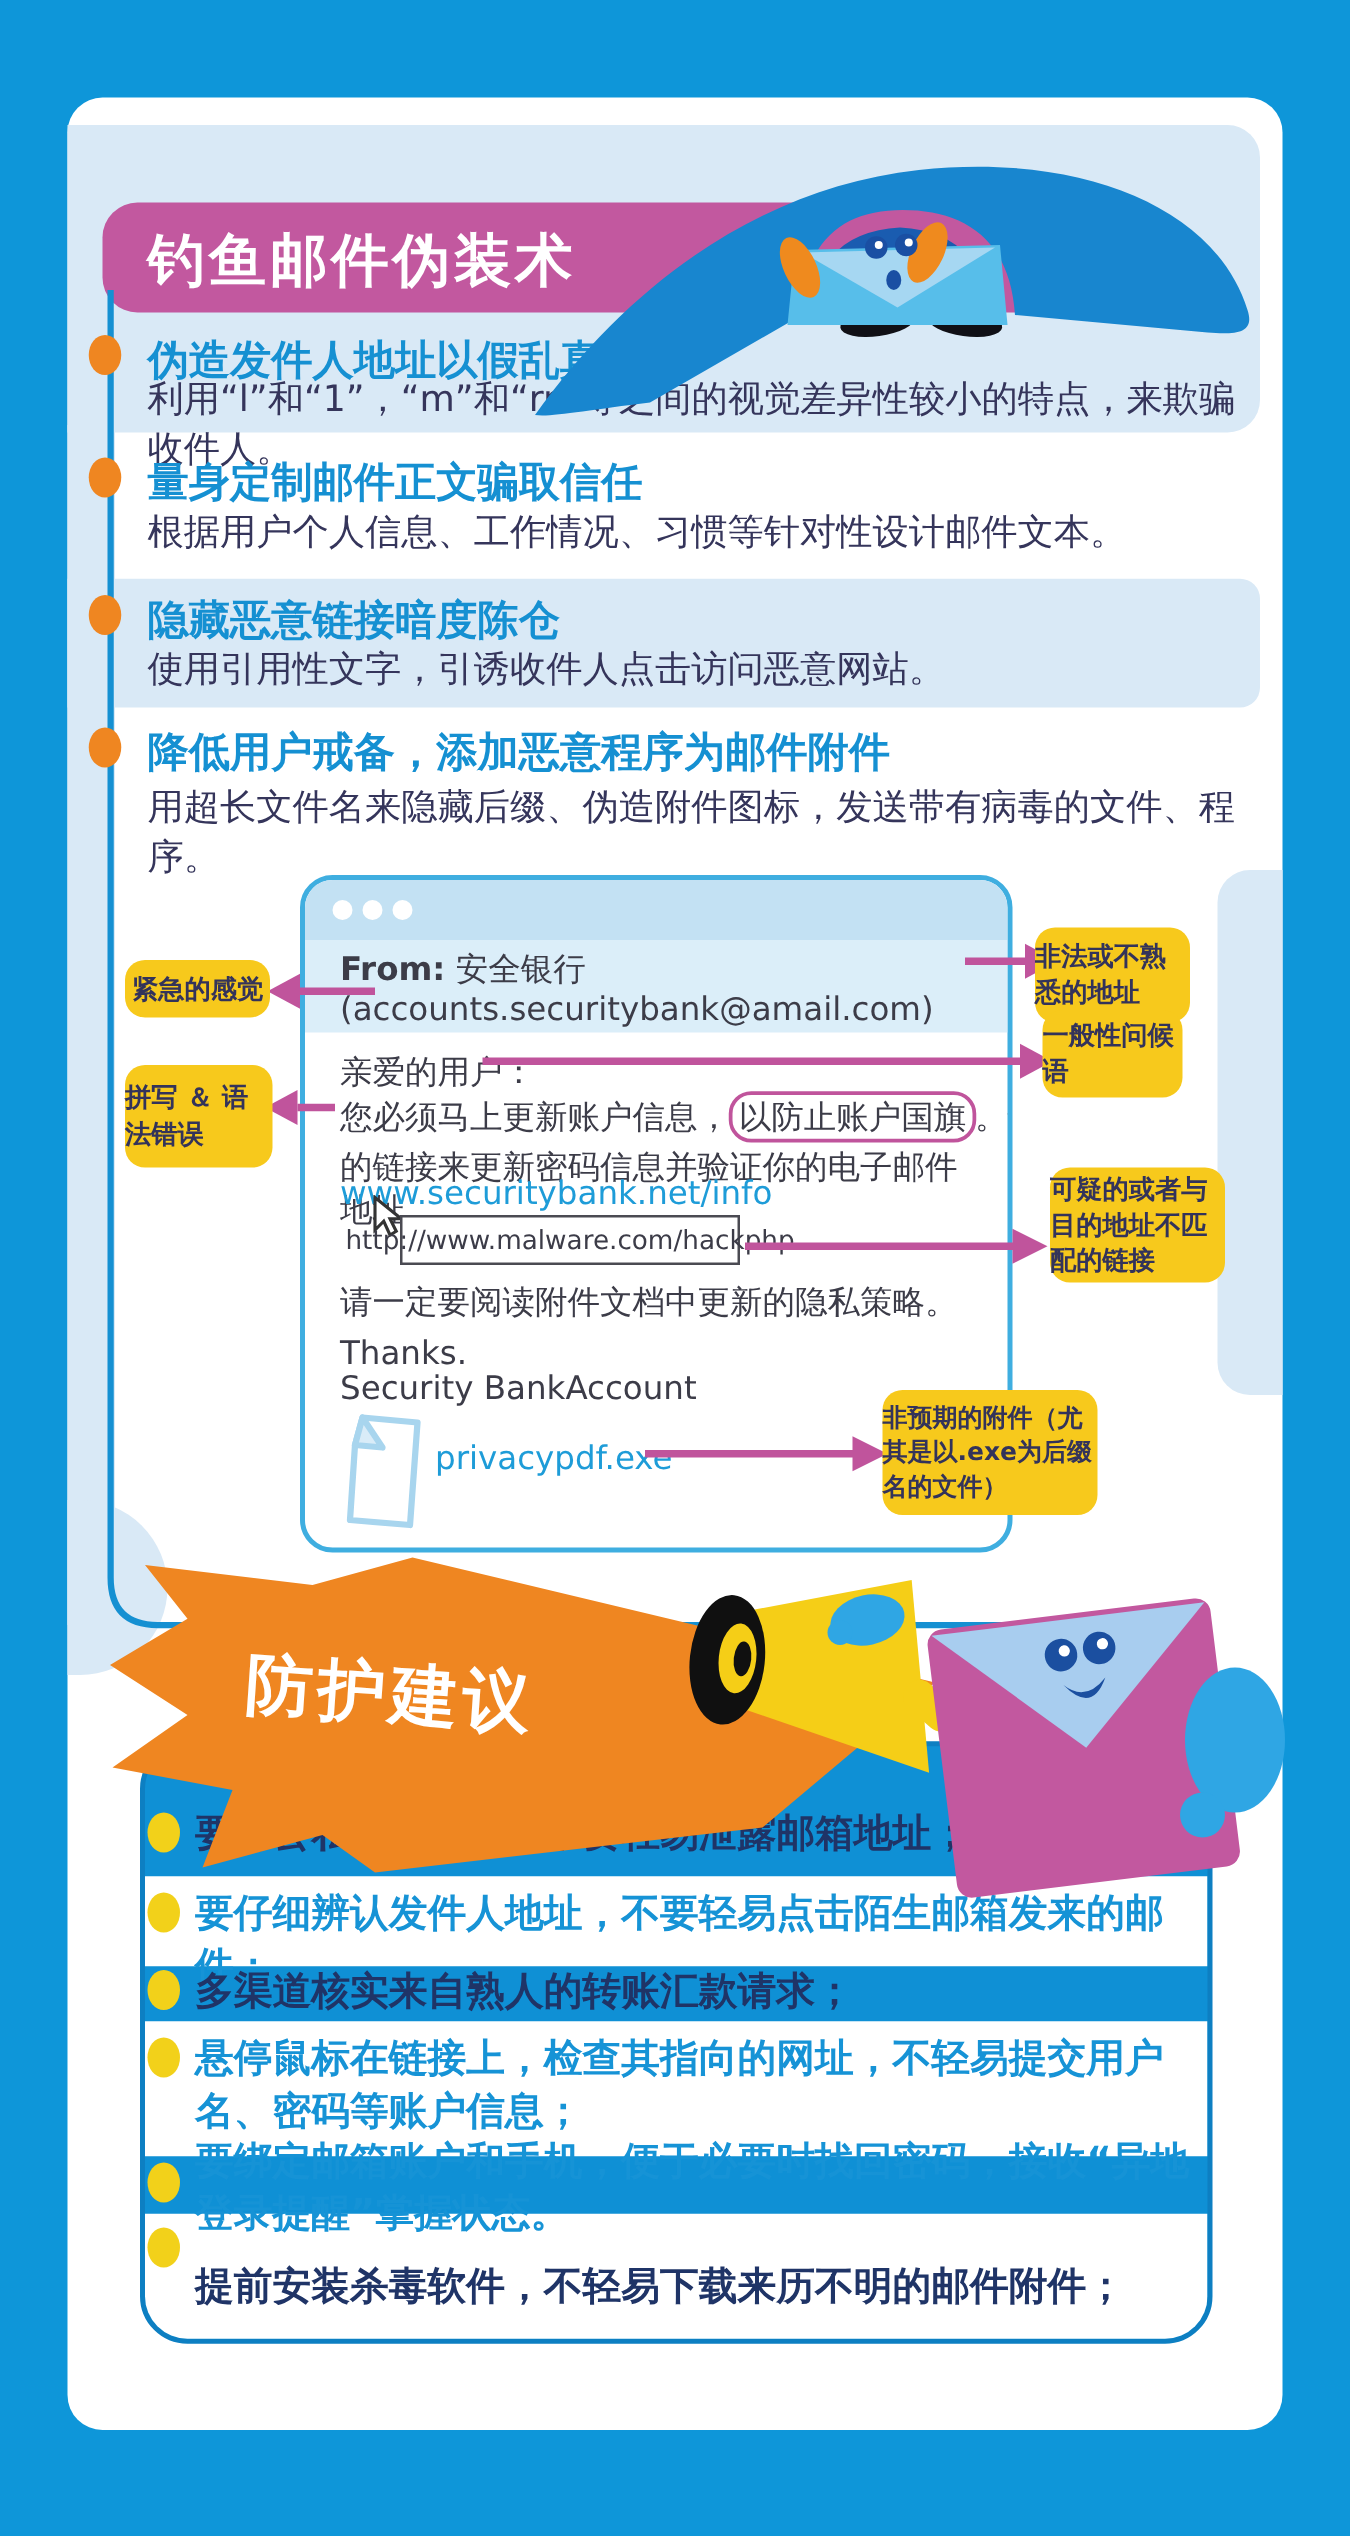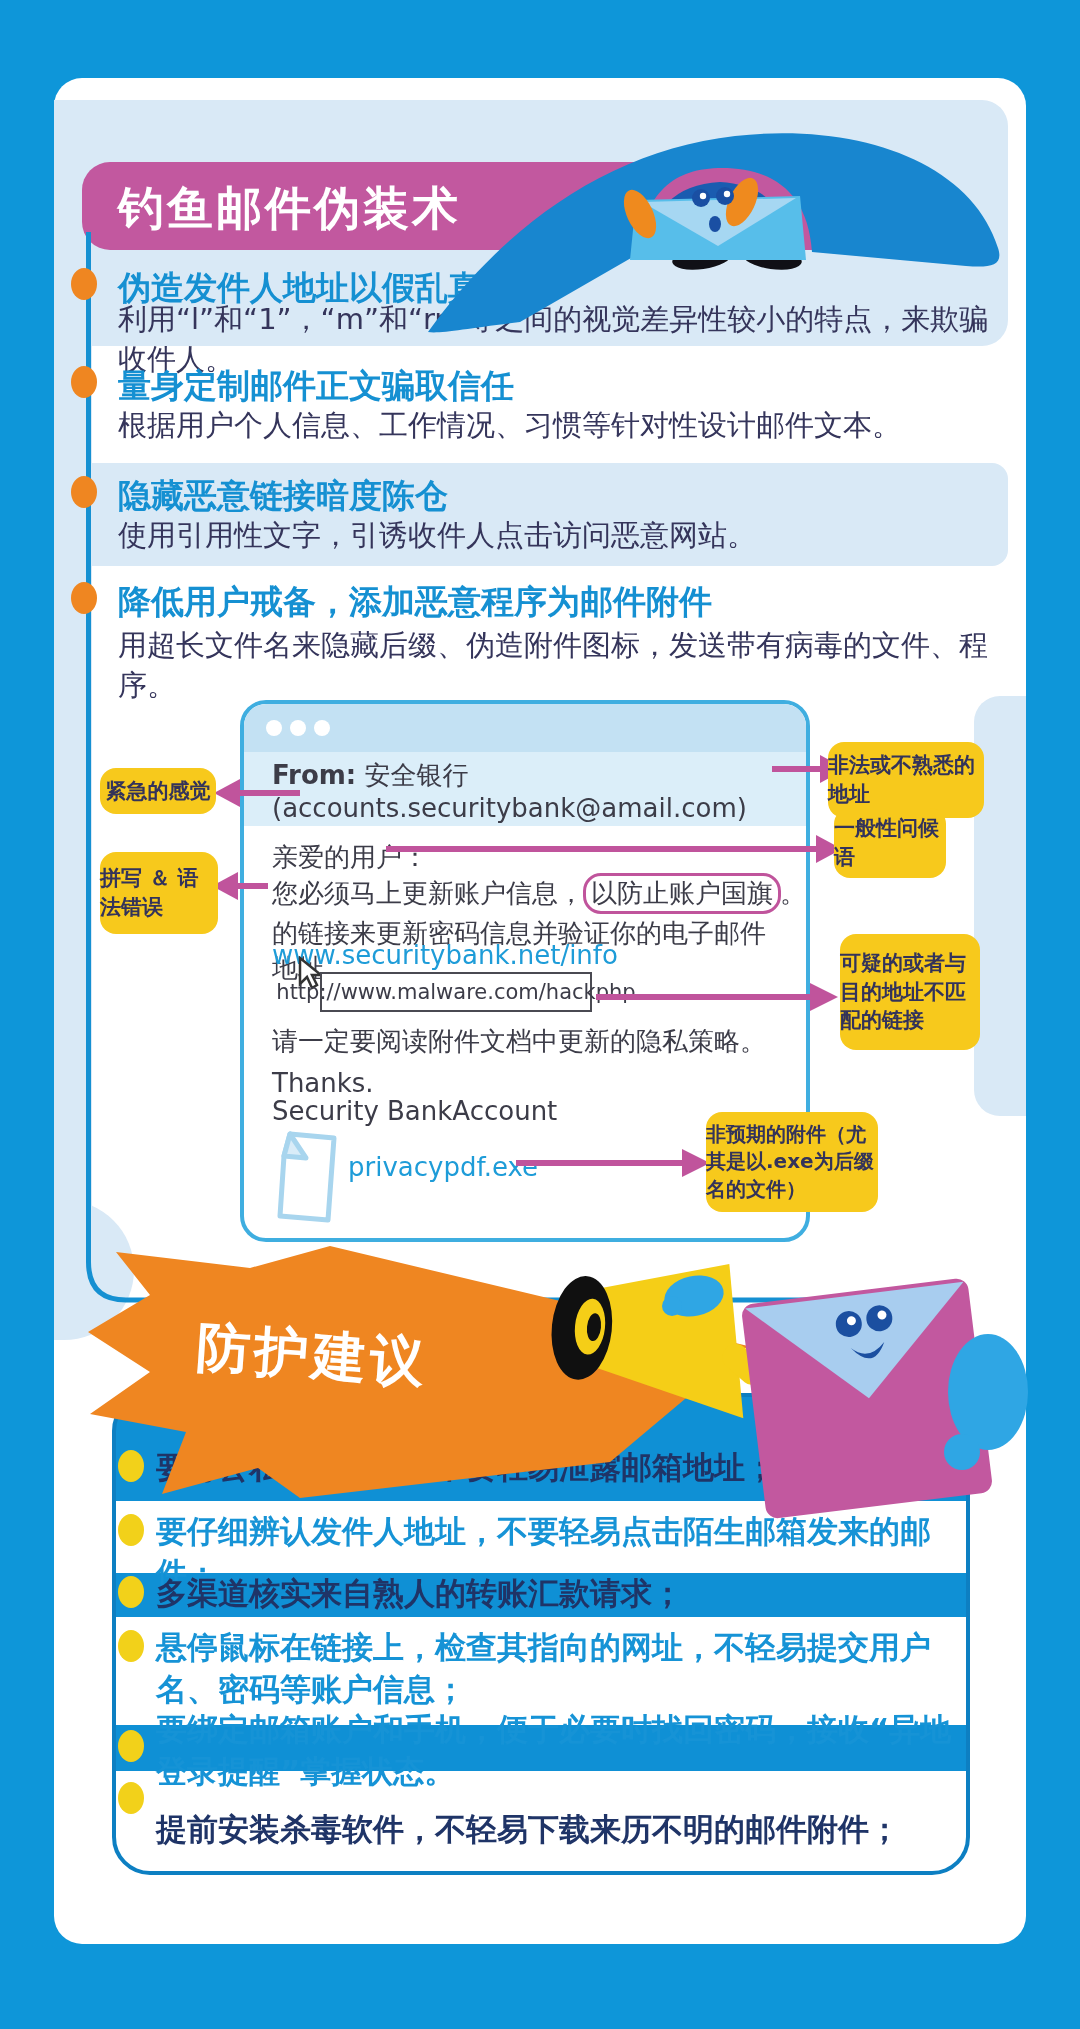--- a/index.html
+++ b/index.html
@@ -38,7 +38,7 @@
            line-height:1.38;display:flex;align-items:center;padding:6px 0;box-sizing:border-box;}
   #co-l1{left:100px;top:768px;width:116px;height:46px;justify-content:center;}
   #co-l2{left:100px;top:852px;width:118px;height:82px;}
-  #co-r1{left:828px;top:742px;width:156px;height:76px;}
+  #co-r1{left:828px;top:742px;width:124px;height:76px;}
   #co-r2{left:834px;top:808px;width:112px;height:70px;}
   #co-r3{left:840px;top:934px;width:140px;height:116px;}
   #co-r4{left:706px;top:1112px;width:172px;height:100px;font-size:20px;}

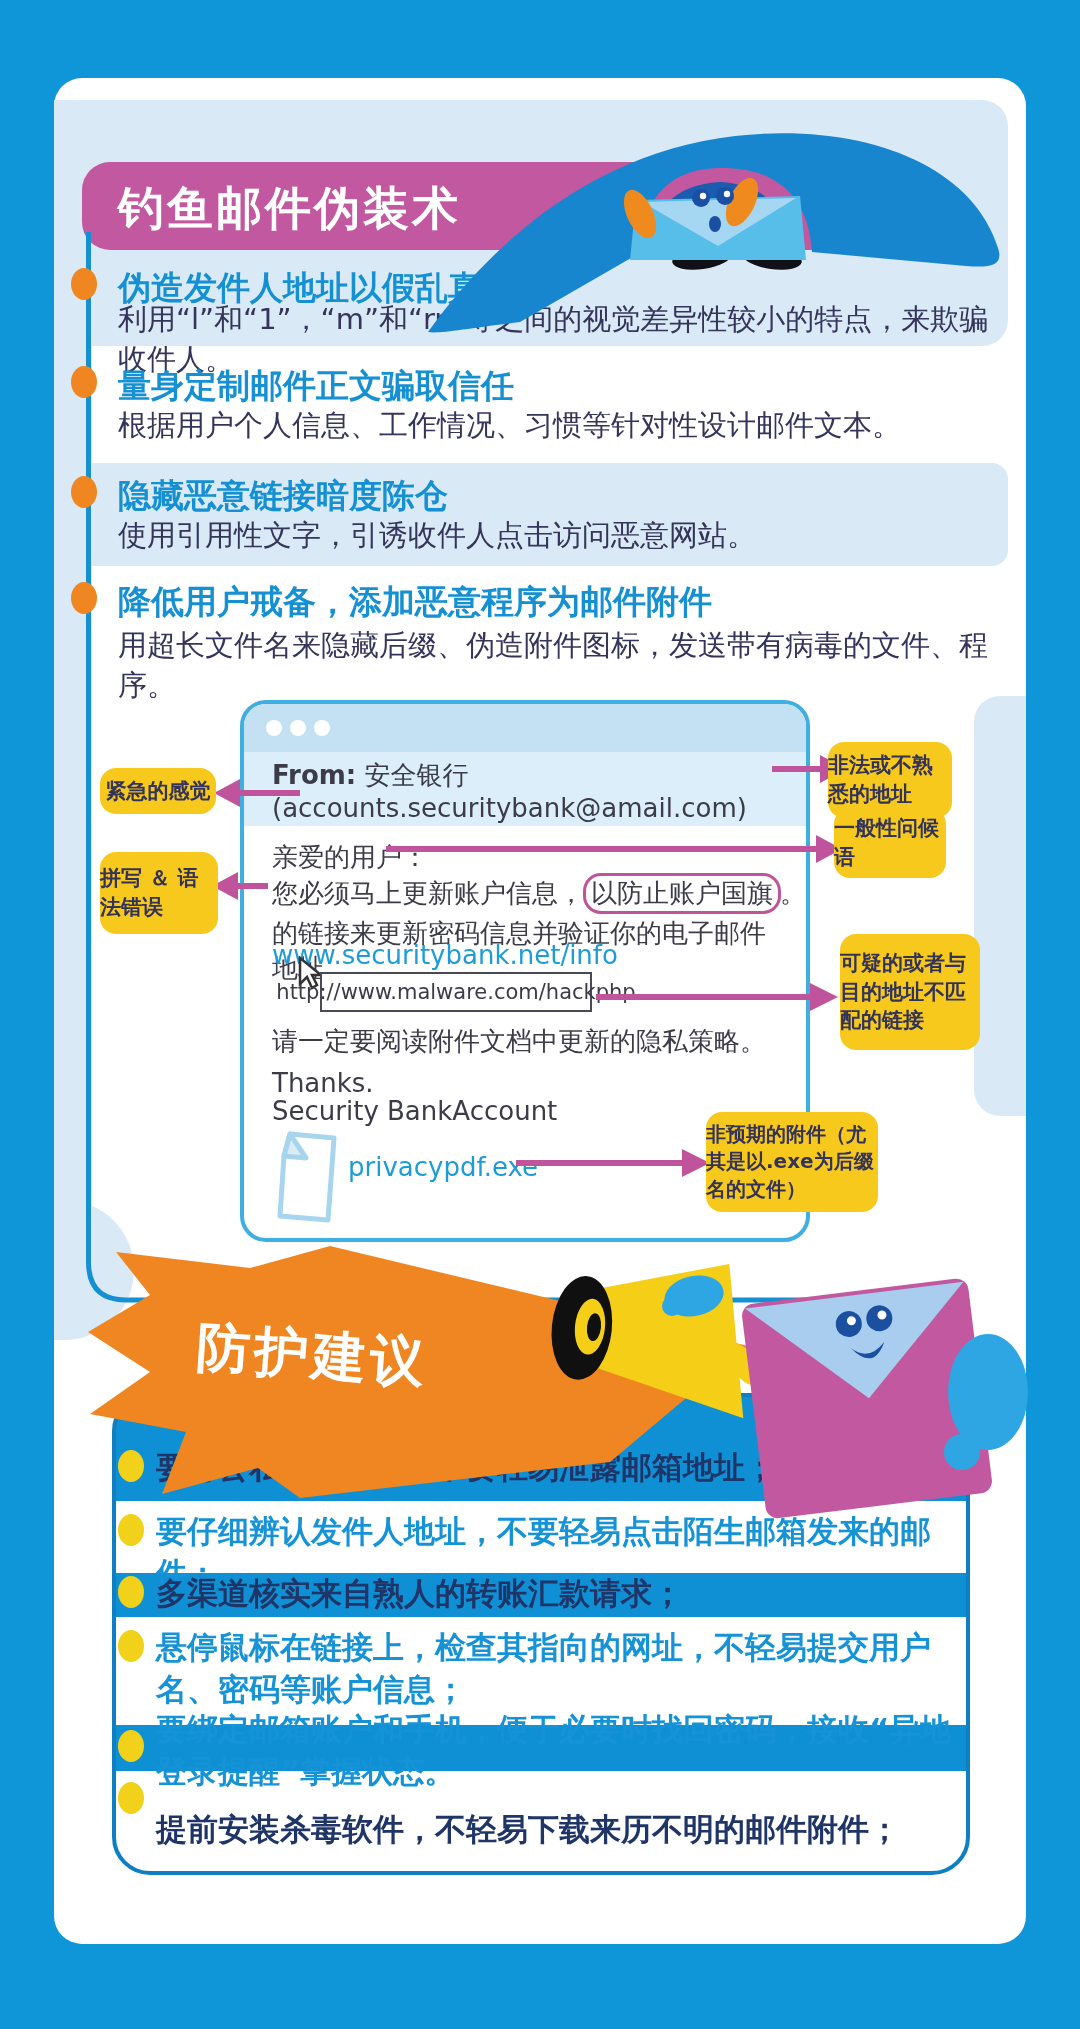--- a/index.html
+++ b/index.html
@@ -40,7 +40,7 @@
   #co-l2{left:100px;top:852px;width:118px;height:82px;}
   #co-r1{left:828px;top:742px;width:124px;height:76px;}
   #co-r2{left:834px;top:808px;width:112px;height:70px;}
-  #co-r3{left:840px;top:934px;width:140px;height:116px;}
+  #co-r3{left:840px;top:934px;width:140px;height:92px;}
   #co-r4{left:706px;top:1112px;width:172px;height:100px;font-size:20px;}
   
   #panel{left:112px;top:1393px;width:858px;height:482px;background:#0F90D5;border:4px solid #0D7FC2;

